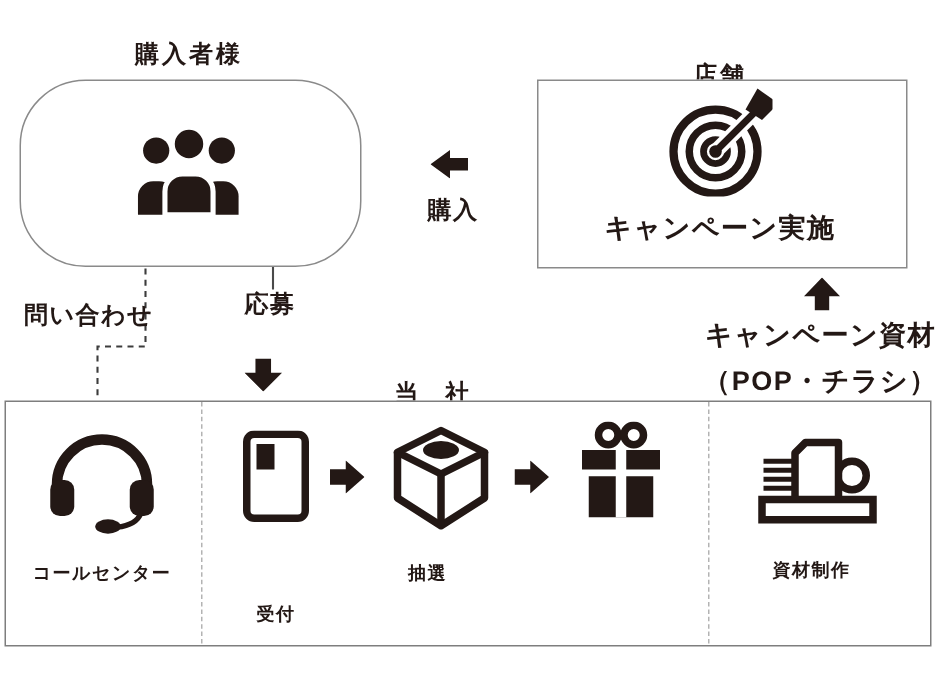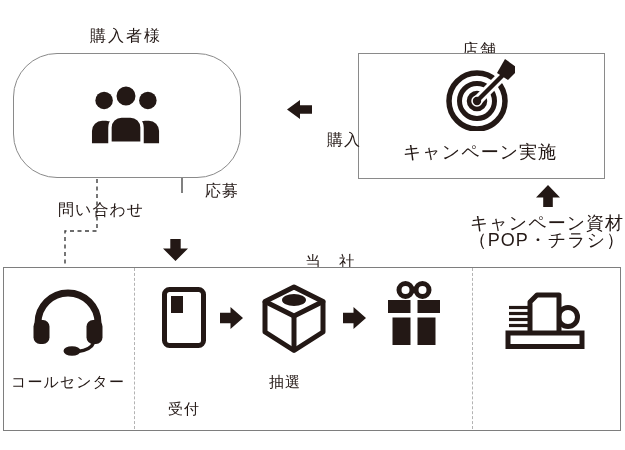--- a/index.html
+++ b/index.html
@@ -13,7 +13,7 @@
   .canvas{
     position:relative;width:625px;height:444px;background:var(--background);
     font-family:"Liberation Sans","DejaVu Sans",sans-serif;
-    color:var(--ink);overflow:hidden;
+    color:var(--ink);overflow:hidden;font-weight:bold;
   }
   .abs{position:absolute;}
   .txt{position:absolute;white-space:pre;color:var(--ink);}

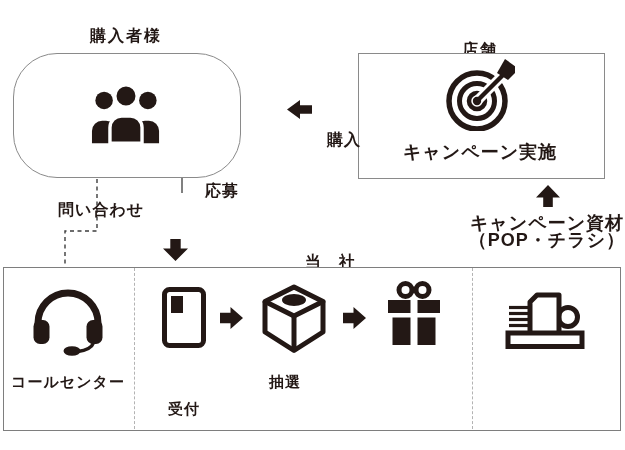--- a/index.html
+++ b/index.html
@@ -18,7 +18,7 @@
   .abs{position:absolute;}
   .txt{position:absolute;white-space:pre;color:var(--ink);}
   .tc{transform:translateX(-50%);text-align:center;}
-  .fs16{font-size:16px;letter-spacing:1px;margin-left:42px;}
+  .fs16{font-size:16px;letter-spacing:1px;}
   .fs15{font-size:18px;letter-spacing:1px;}
   .node-title{font-size:16px;letter-spacing:2px;}
   .purchaser-box{

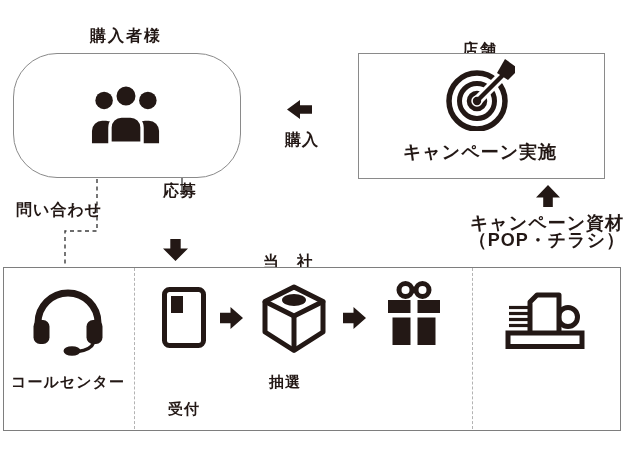--- a/index.html
+++ b/index.html
@@ -81,7 +81,7 @@
 
   <div class="txt fs16" style="left:16px;top:200px">問い合わせ</div>
 
-  <div class="txt tc fs16" style="left:180px;top:181px">応募</div>
+  <div class="txt tc fs16" style="left:180px;top:193px">応募</div>
   <svg class="abs" style="left:163px;top:239px" width="25" height="22" viewBox="0 0 25 22" fill="currentColor">
     <polygon points="12.5,22 0,9.5 7.3,9.5 7.3,0 17.7,0 17.7,9.5 25,9.5"></polygon>
   </svg>

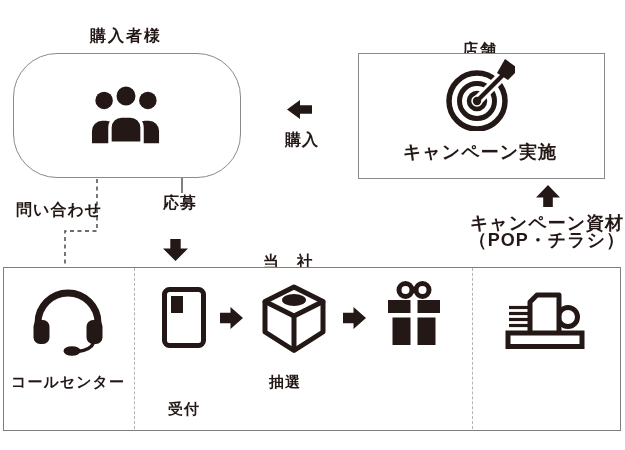--- a/index.html
+++ b/index.html
@@ -90,7 +90,7 @@
     <polygon points="12,0 24,12.5 16.8,12.5 16.8,22 7.2,22 7.2,12.5 0,12.5"></polygon>
   </svg>
   <div class="txt tc fs15" style="left:547px;top:211px">キャンペーン資材</div>
-  <div class="txt tc fs15" style="left:547px;top:228px">（POP・チラシ）</div>
+  <div class="txt tc fs15" style="left:547px;top:242px">（POP・チラシ）</div>
 
   <div class="txt fs16" style="left:263px;top:252px">当　社</div>
   <div class="abs company-panel"></div>

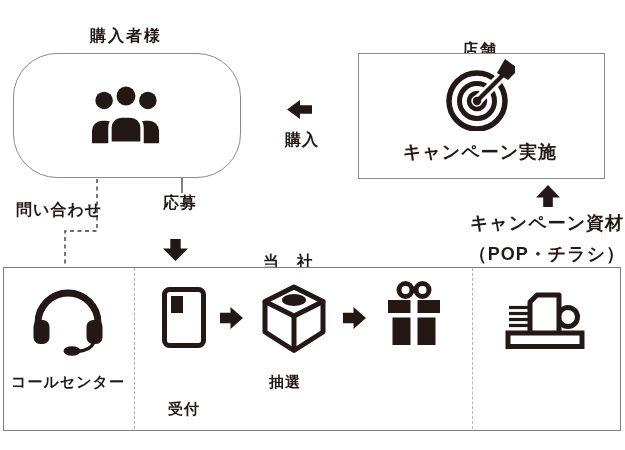--- a/index.html
+++ b/index.html
@@ -37,7 +37,7 @@
     position:absolute;top:268px;height:161px;width:0;
     border-left:1px dashed var(--divider);
   }
-  .station-label{font-size:15px;letter-spacing:1px;line-height:22px;}
+  .station-label{font-size:12px;letter-spacing:1px;line-height:22px;}
   svg{display:block;}
 </style>
 </head>

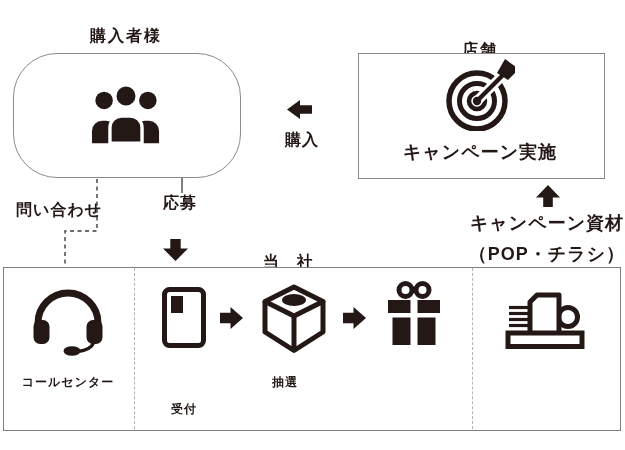--- a/index.html
+++ b/index.html
@@ -149,6 +149,7 @@
     <path d="M25,46 V10 L32,3 H54 V46 Z" fill="#fff" stroke="currentColor" stroke-width="5" stroke-linejoin="round"></path>
     <rect x="3" y="41" width="74" height="13.5" fill="#fff" stroke="currentColor" stroke-width="5"></rect>
   </svg>
+  <div class="txt tc station-label" style="left:541px;top:369px">資材制作</div>
 
 </div>
 

